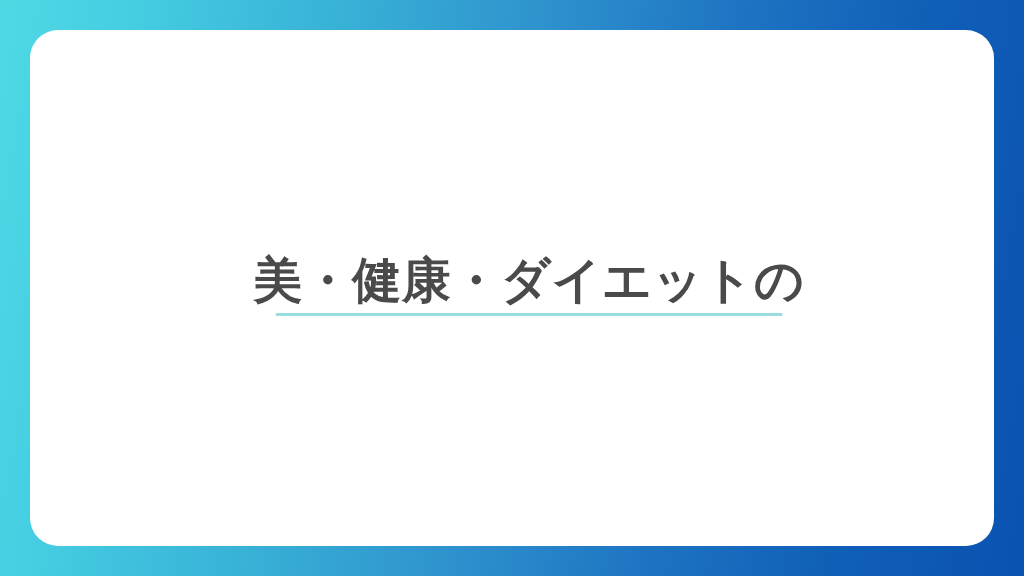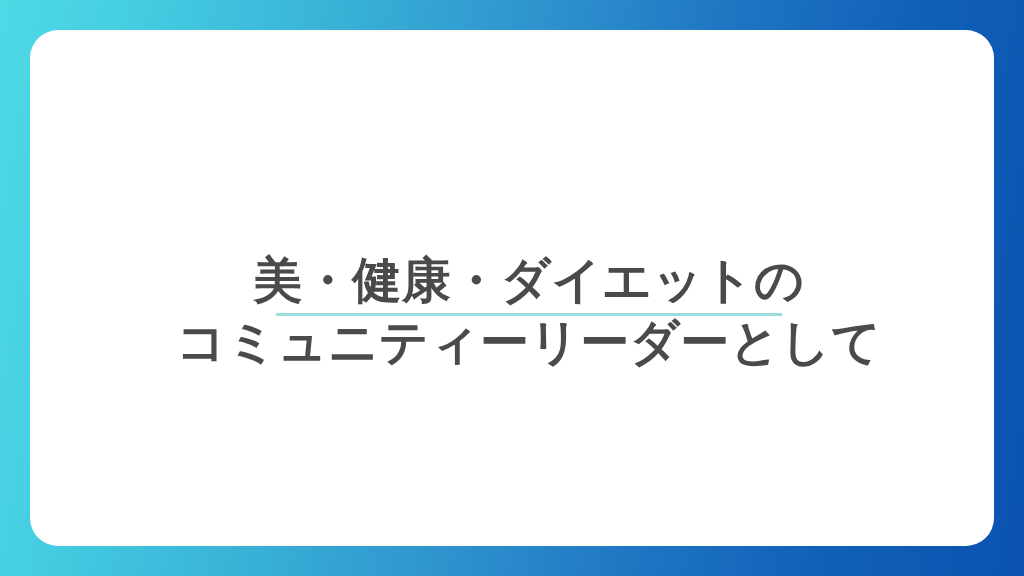--- a/index.html
+++ b/index.html
@@ -135,7 +135,6 @@
 
     <div class="headline">
       <span class="headline-line underlined">美・健康・ダイエットの</span>
-      <span class="headline-line">コミュニティーリーダーとして</span>
     </div>
 
 

